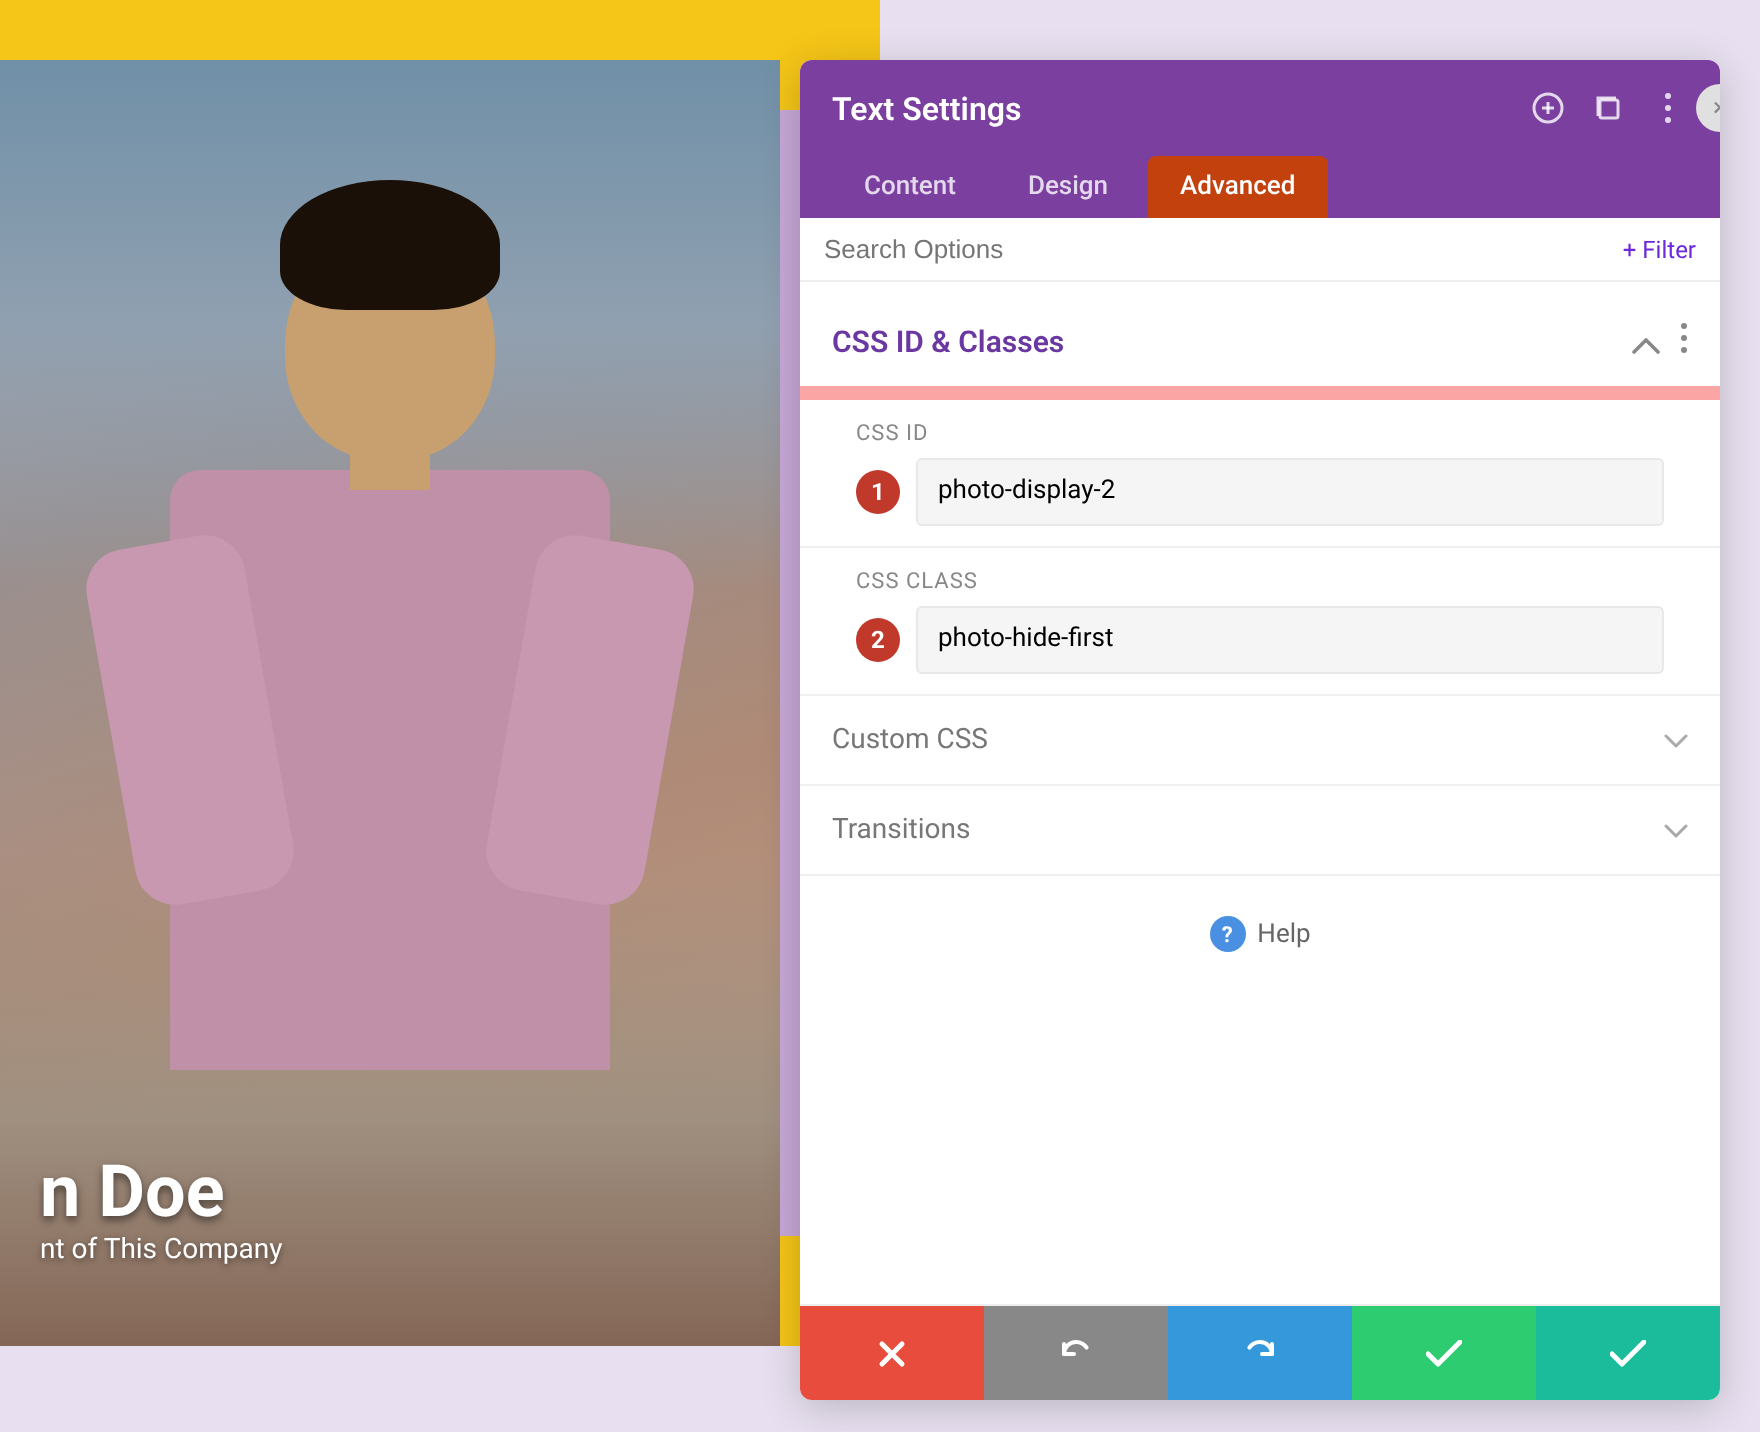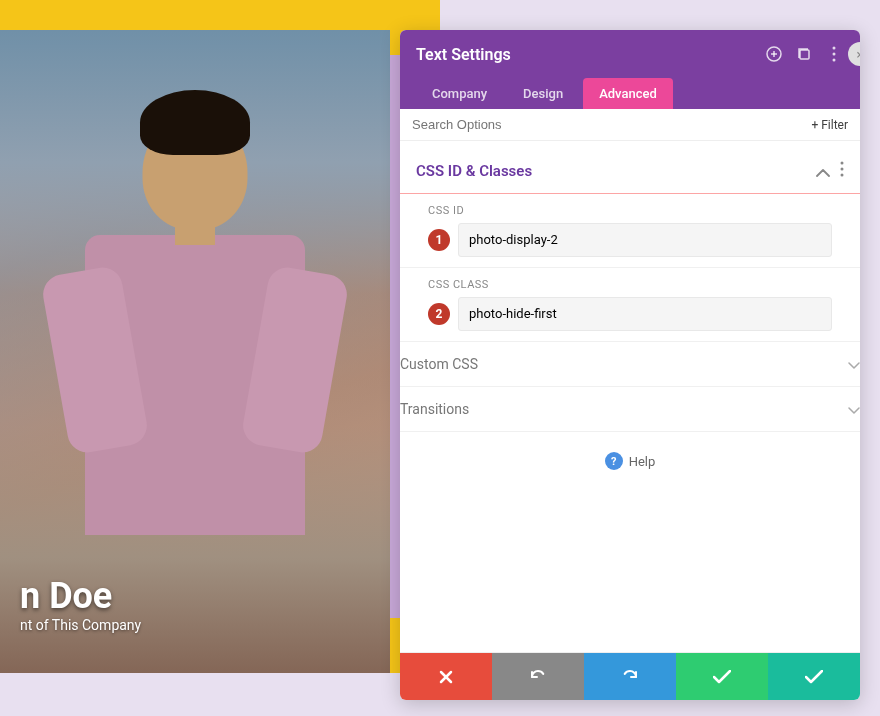--- a/index.html
+++ b/index.html
@@ -384,7 +384,7 @@
   </div>
 
   <div class="panel-tabs">
-    <div class="tab">Company</div>
+    <div class="tab">Content</div>
     <div class="tab">Design</div>
     <div class="tab active">Advanced</div>
   </div>

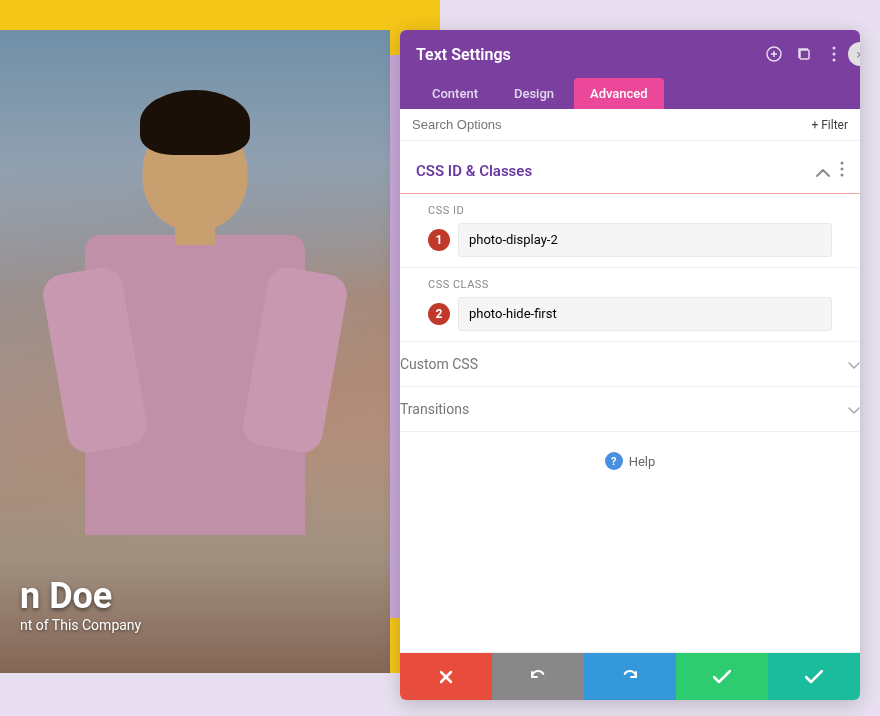--- a/index.html
+++ b/index.html
@@ -126,7 +126,7 @@
       font-weight: 500;
     }
     .tab.active {
-      background: #ec4899;
+      background: #c2410c;
       color: white;
     }
 

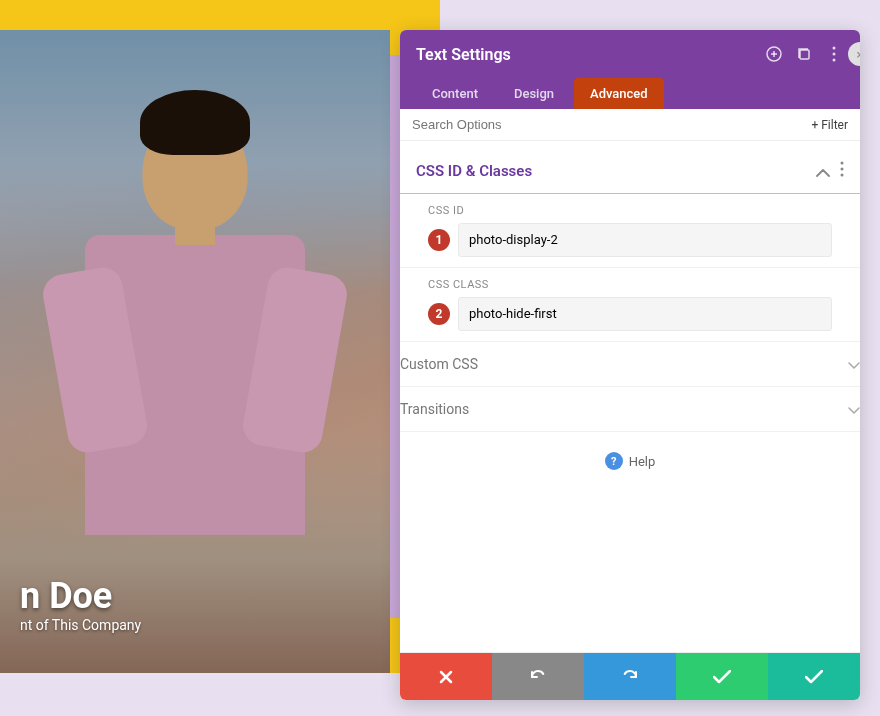--- a/index.html
+++ b/index.html
@@ -148,7 +148,7 @@
     }
     .filter-btn {
       font-size: 12px;
-      color: #404040;
+      color: #6d28d9;
       cursor: pointer;
       display: flex;
       align-items: center;

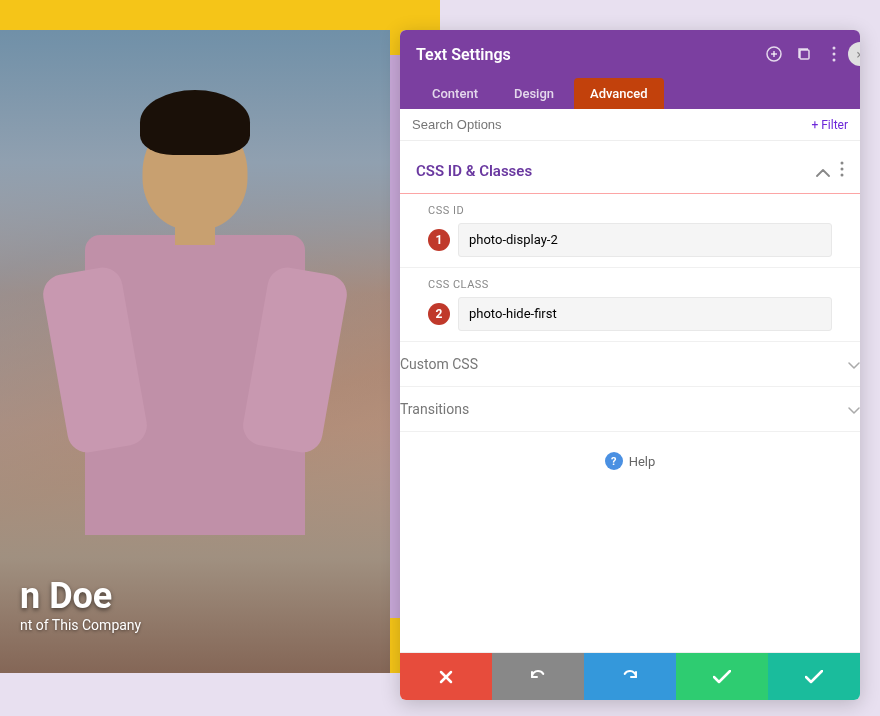--- a/index.html
+++ b/index.html
@@ -169,7 +169,7 @@
       align-items: center;
       justify-content: space-between;
       padding: 12px 16px;
-      border-bottom: 1px solid #fca5a5;
+      border-bottom: 7px solid #fca5a5;
       text-align: center;
     }
     .section-title {

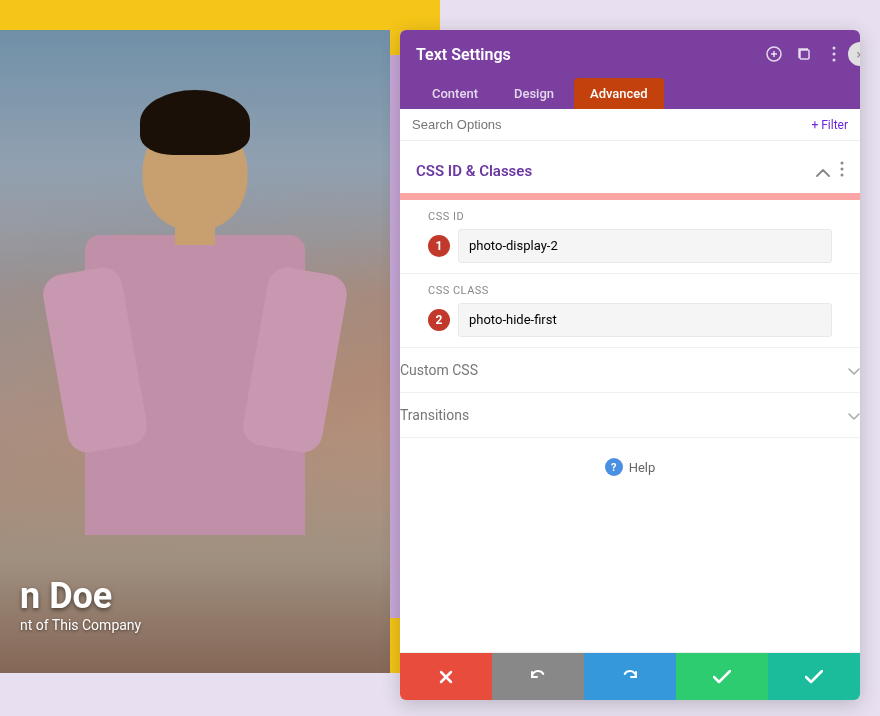--- a/index.html
+++ b/index.html
@@ -237,7 +237,7 @@
       display: flex;
       align-items: center;
       justify-content: space-between;
-      padding: 14px 0;
+      padding: 14px 16px;
       border-bottom: 1px solid #f0f0f0;
       cursor: pointer;
     }

